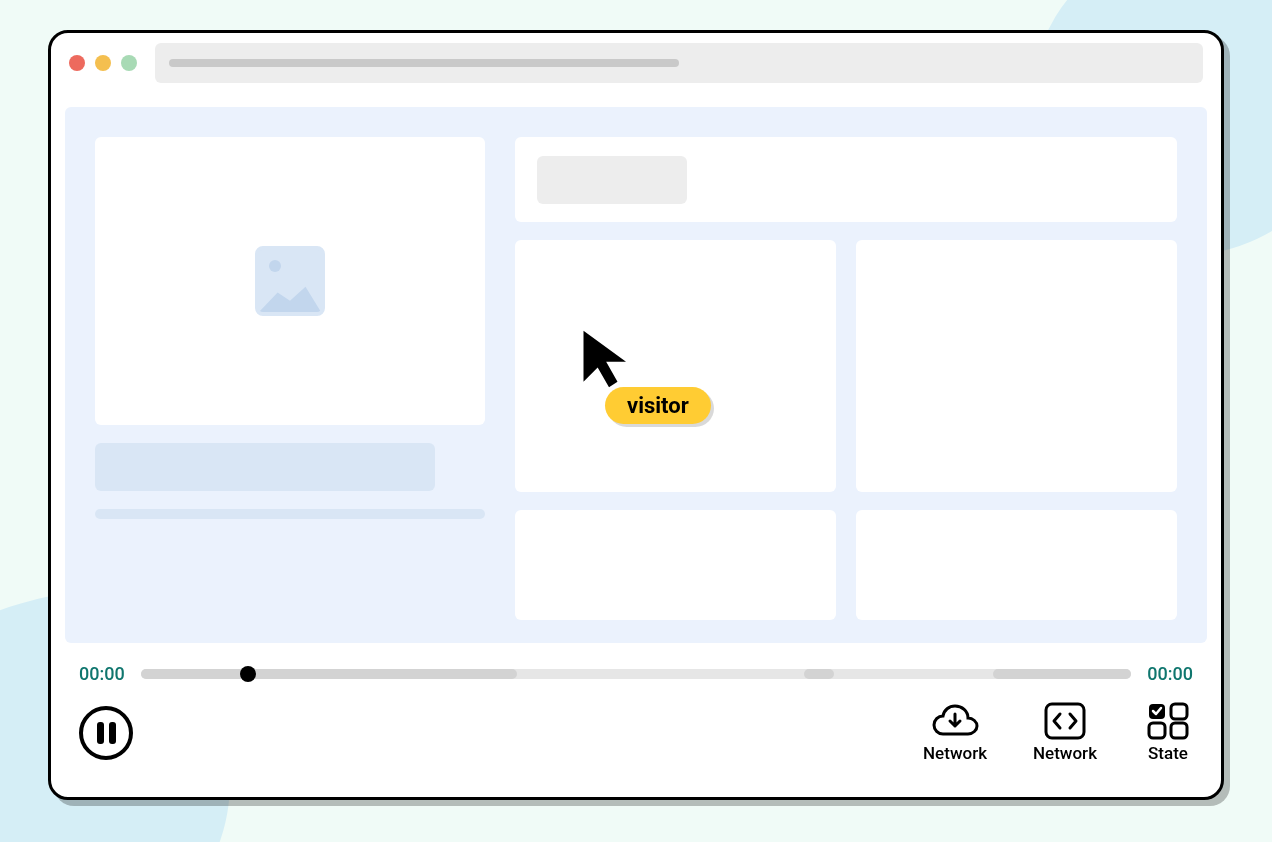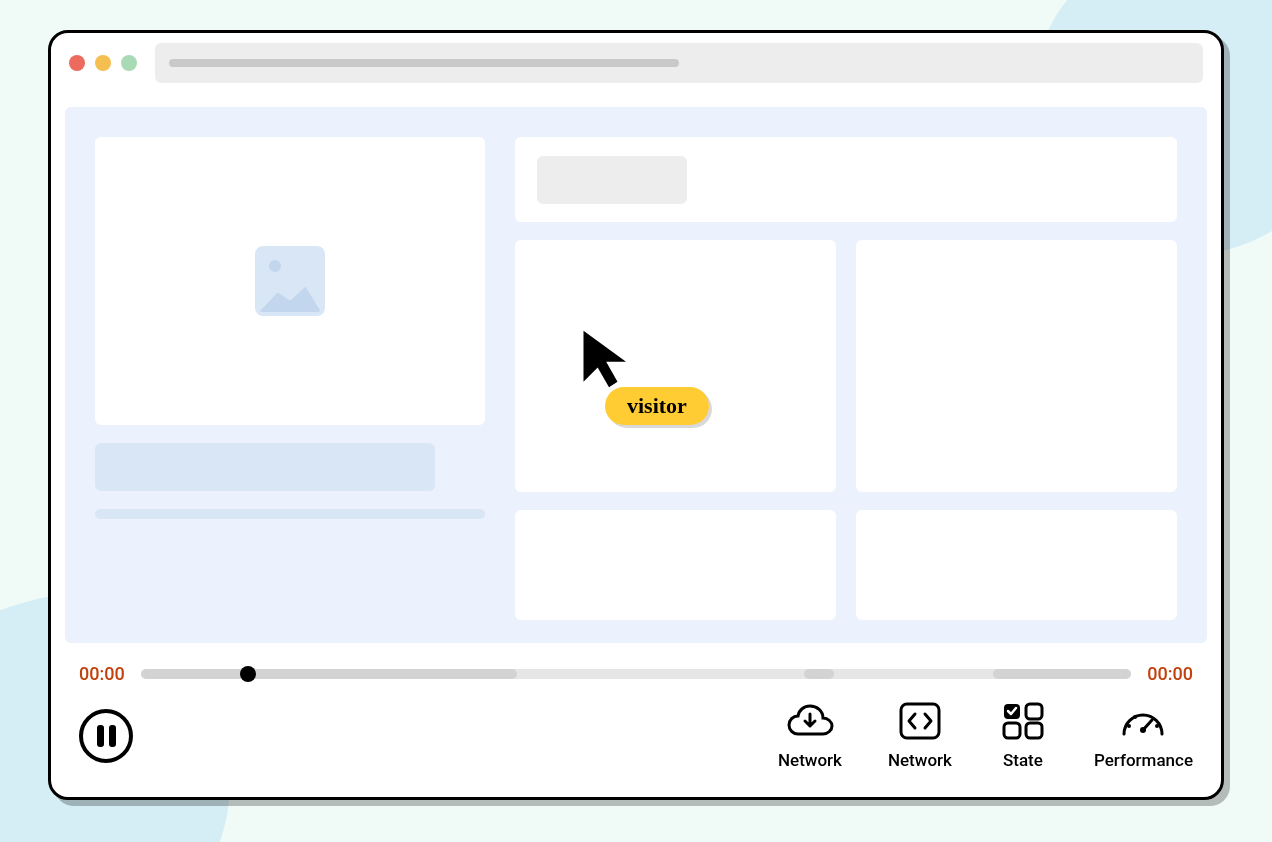--- a/index.html
+++ b/index.html
@@ -66,7 +66,6 @@
   border-radius: 6px;
   padding: 20px;
   position: relative;
-  font-family: Liberation Serif, serif;
 }
 .left-col { position: absolute; left: 30px; top: 30px; width: 390px; }
 .card {

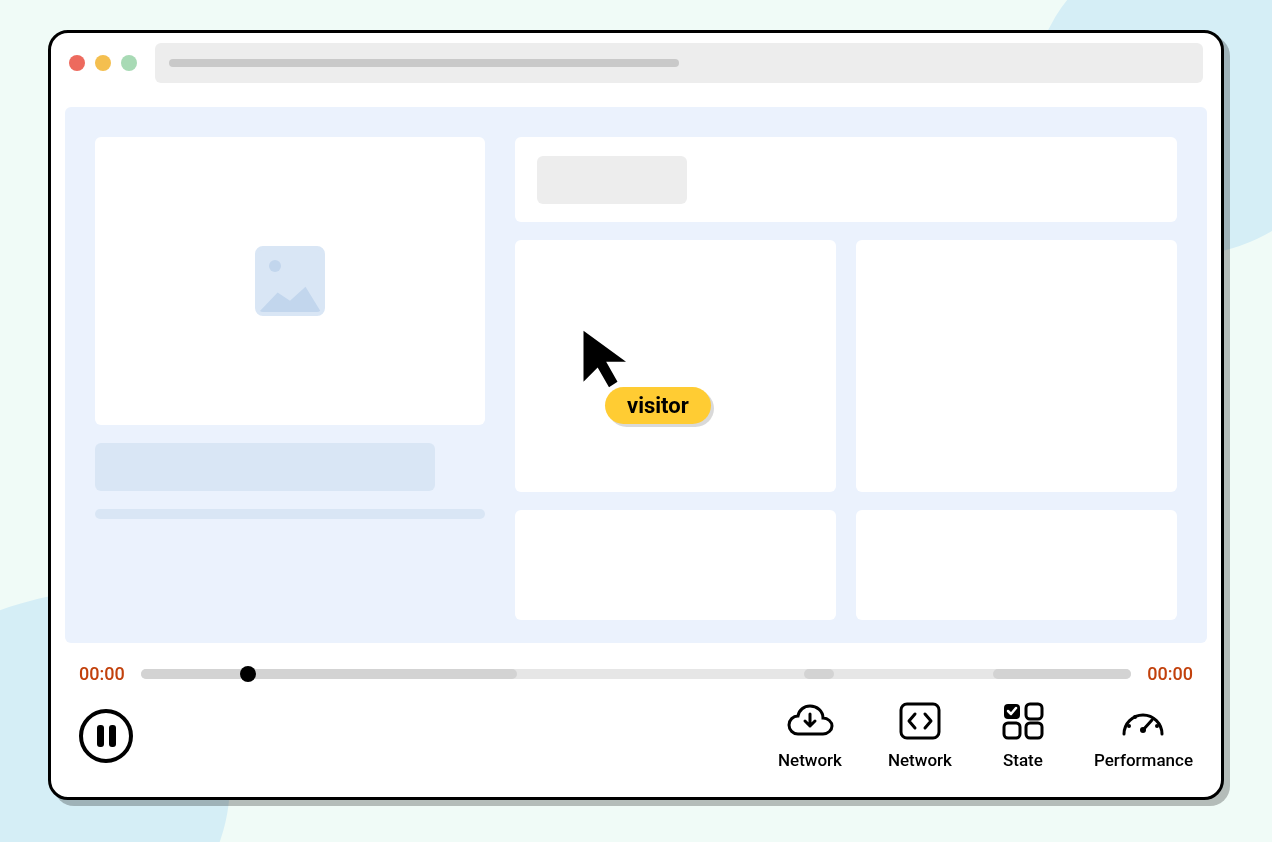--- a/index.html
+++ b/index.html
@@ -101,7 +101,7 @@
 }
 
 .timeline { margin: 20px 28px 0; display:flex; align-items:center; gap:16px; }
-.time { font-size:18px; color:#c2410c; font-weight:500; }
+.time { font-size:18px; color:#0f766e; font-weight:500; }
 .track { flex:1; height:10px; background:#e6e6e6; border-radius:5px; position:relative; }
 .seg { position:absolute; top:0; bottom:0; background:#d3d3d3; border-radius:5px; }
 .seg.a { left:0; width:38%; }

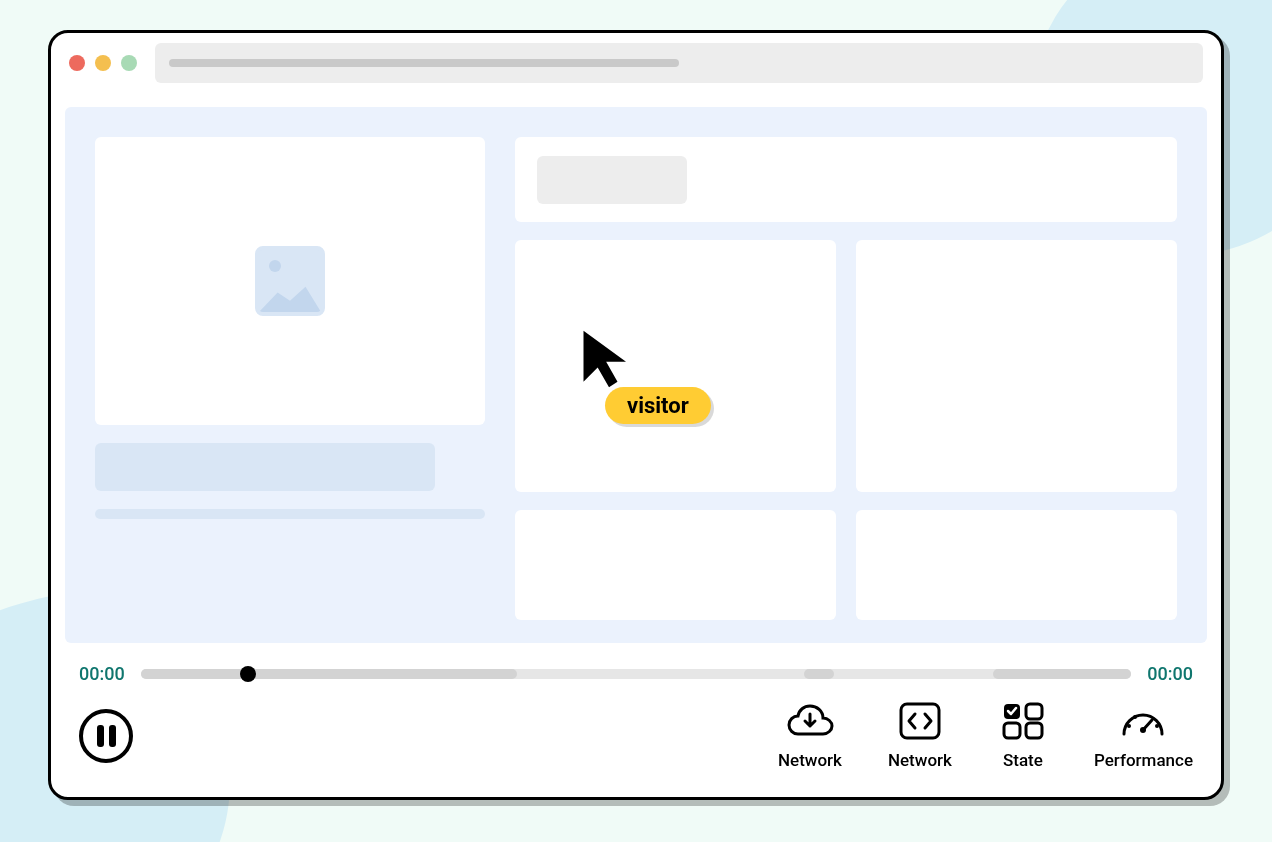--- a/index.html
+++ b/index.html
@@ -114,7 +114,7 @@
 .pausebtn .bars { display:flex; gap:5px; }
 .pausebtn .bars span { width:7px; height:22px; background:#000; border-radius:3px; }
 .tools { margin-left:auto; display:flex; gap:46px; }
-.tool { display:flex; flex-direction:column; align-items:center; gap:10px; cursor:pointer; }
+.tool { display:flex; flex-direction:column; align-items:center; gap:3px; cursor:pointer; }
 .tool-label { font-size:17px; color:#000; font-weight:500; }
 .ico { width:50px; height:38px; display:flex; align-items:center; justify-content:center; }
 </style>

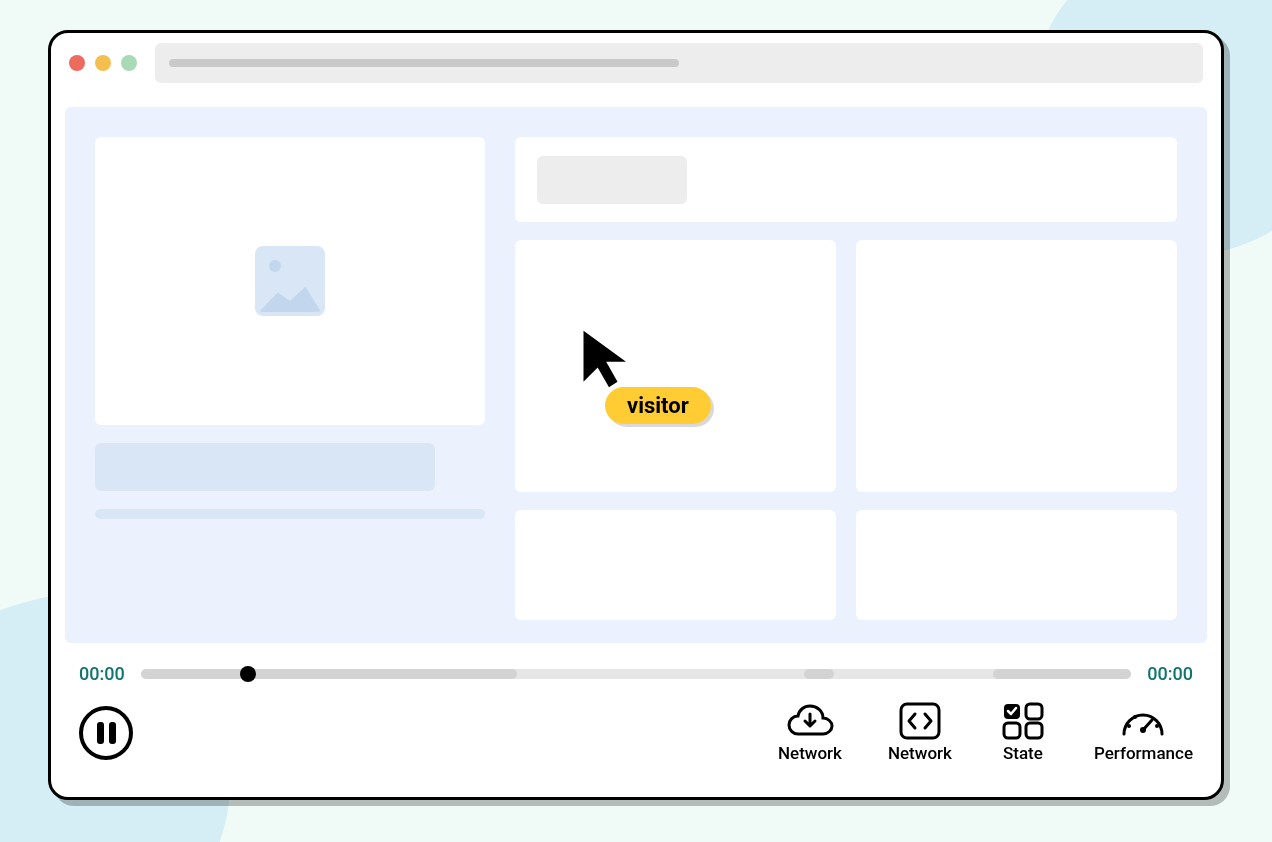--- a/index.html
+++ b/index.html
@@ -216,19 +216,6 @@
         </div>
         <div class="tool-label">State</div>
       </div>
-      <div class="tool">
-        <div class="ico">
-          <svg width="50" height="38" viewBox="0 0 50 38">
-              <path d="M6 32a19 19 0 0 1 38 0" fill="none" stroke="#000" stroke-width="3" stroke-linecap="round"></path>
-              <circle cx="25" cy="28" r="3" fill="#000"></circle>
-              <line x1="25" y1="28" x2="34" y2="18" stroke="#000" stroke-width="3" stroke-linecap="round"></line>
-              <circle cx="11" cy="24" r="2" fill="#000"></circle>
-              <circle cx="17" cy="15" r="2" fill="#000"></circle>
-              <circle cx="39" cy="24" r="2" fill="#000"></circle>
-            </svg>
-        </div>
-        <div class="tool-label">Performance</div>
-      </div>
     </div>
   </div>
 </div>

